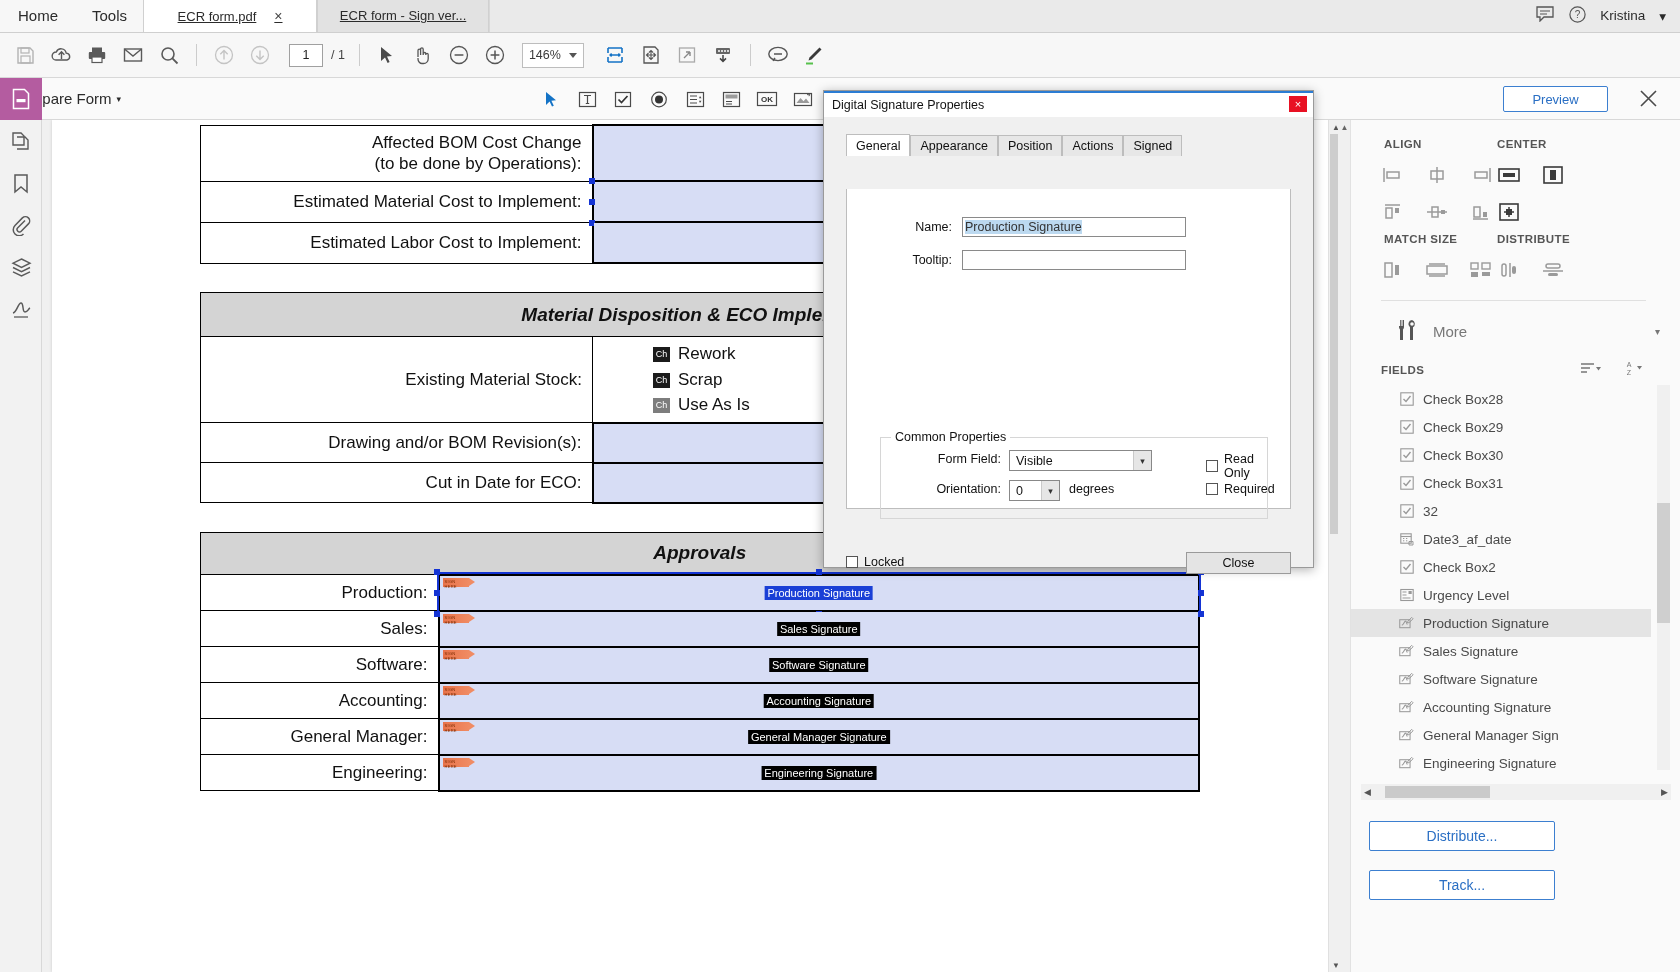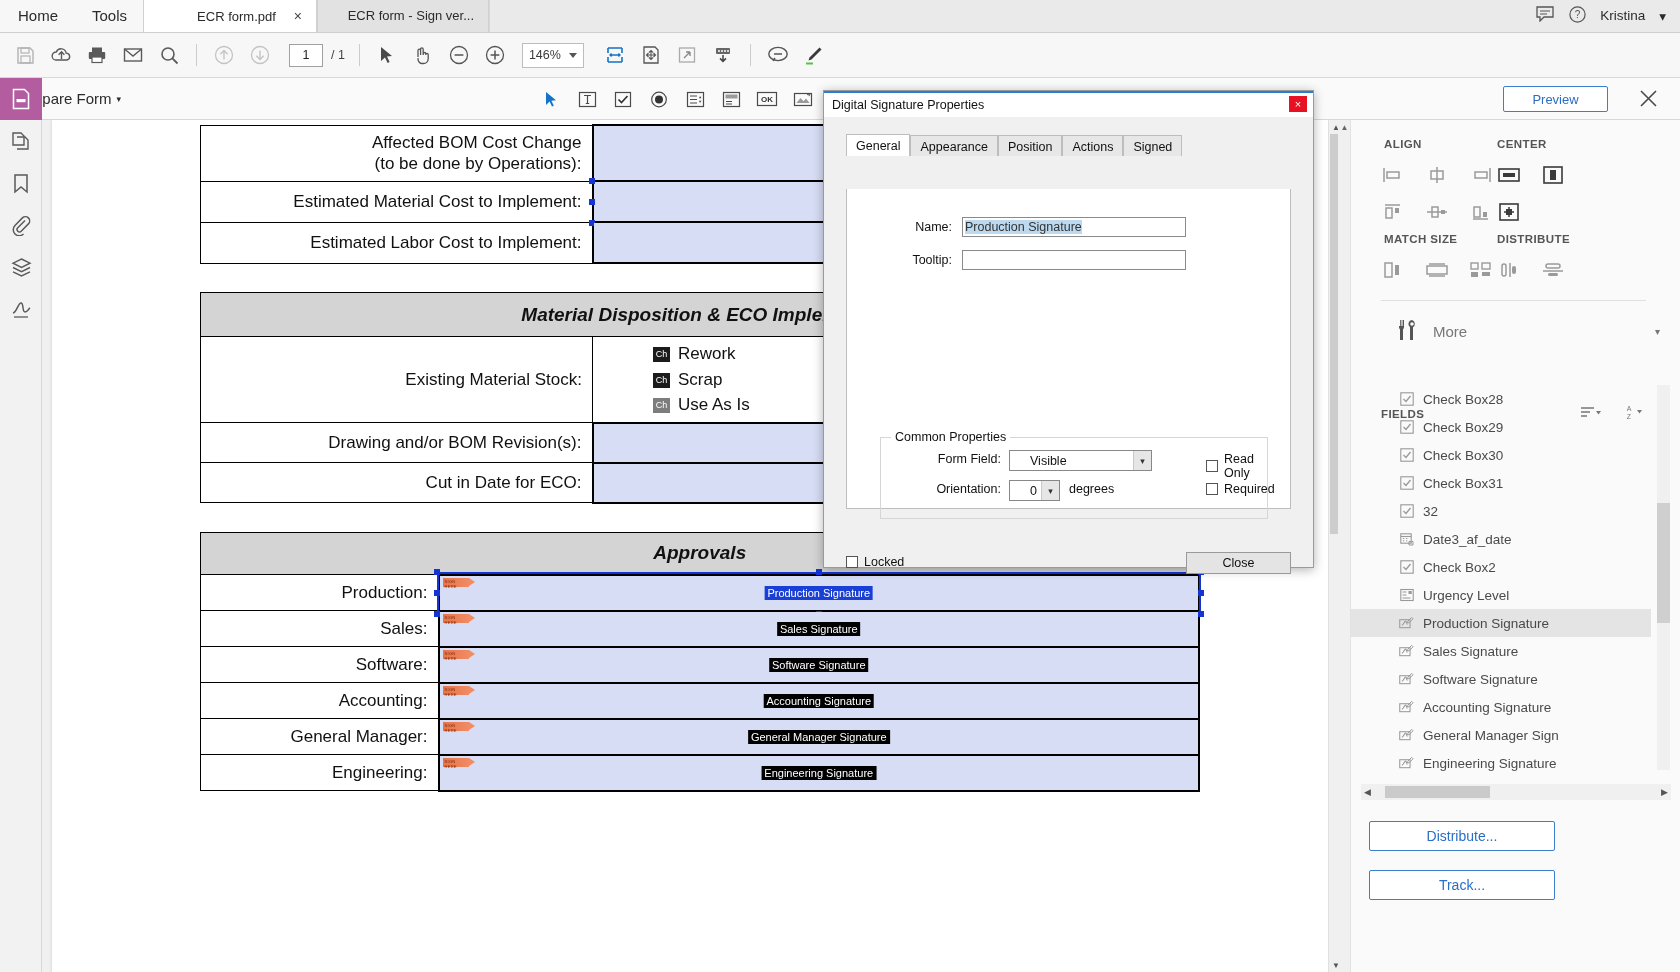--- a/index.html
+++ b/index.html
@@ -30,9 +30,9 @@
   .tabs-wrap { display:flex; align-items:flex-end; height:33px; }
   .doc-tab {
     height:33px; min-width:160px; display:flex; align-items:center;
-    justify-content:flex-end; gap:18px; padding:4px 14px; font-size:13px;
+    justify-content:center; gap:18px; padding:4px 14px; font-size:13px;
     color:#2b2b2b; background:#e2e2e2; border-left:1px solid #d0d0d0;
-    border-right:1px solid #d0d0d0; position:relative; cursor:pointer;
+    border-right:1px solid #d0d0d0; position:relative; cursor:pointer;text-decoration:underline;
   }
   .doc-tab.active { background:#ffffff; border-top:1px solid #cfcfcf; }
   .doc-tab .close { font-size:14px; color:#444; line-height:1; cursor:pointer; }

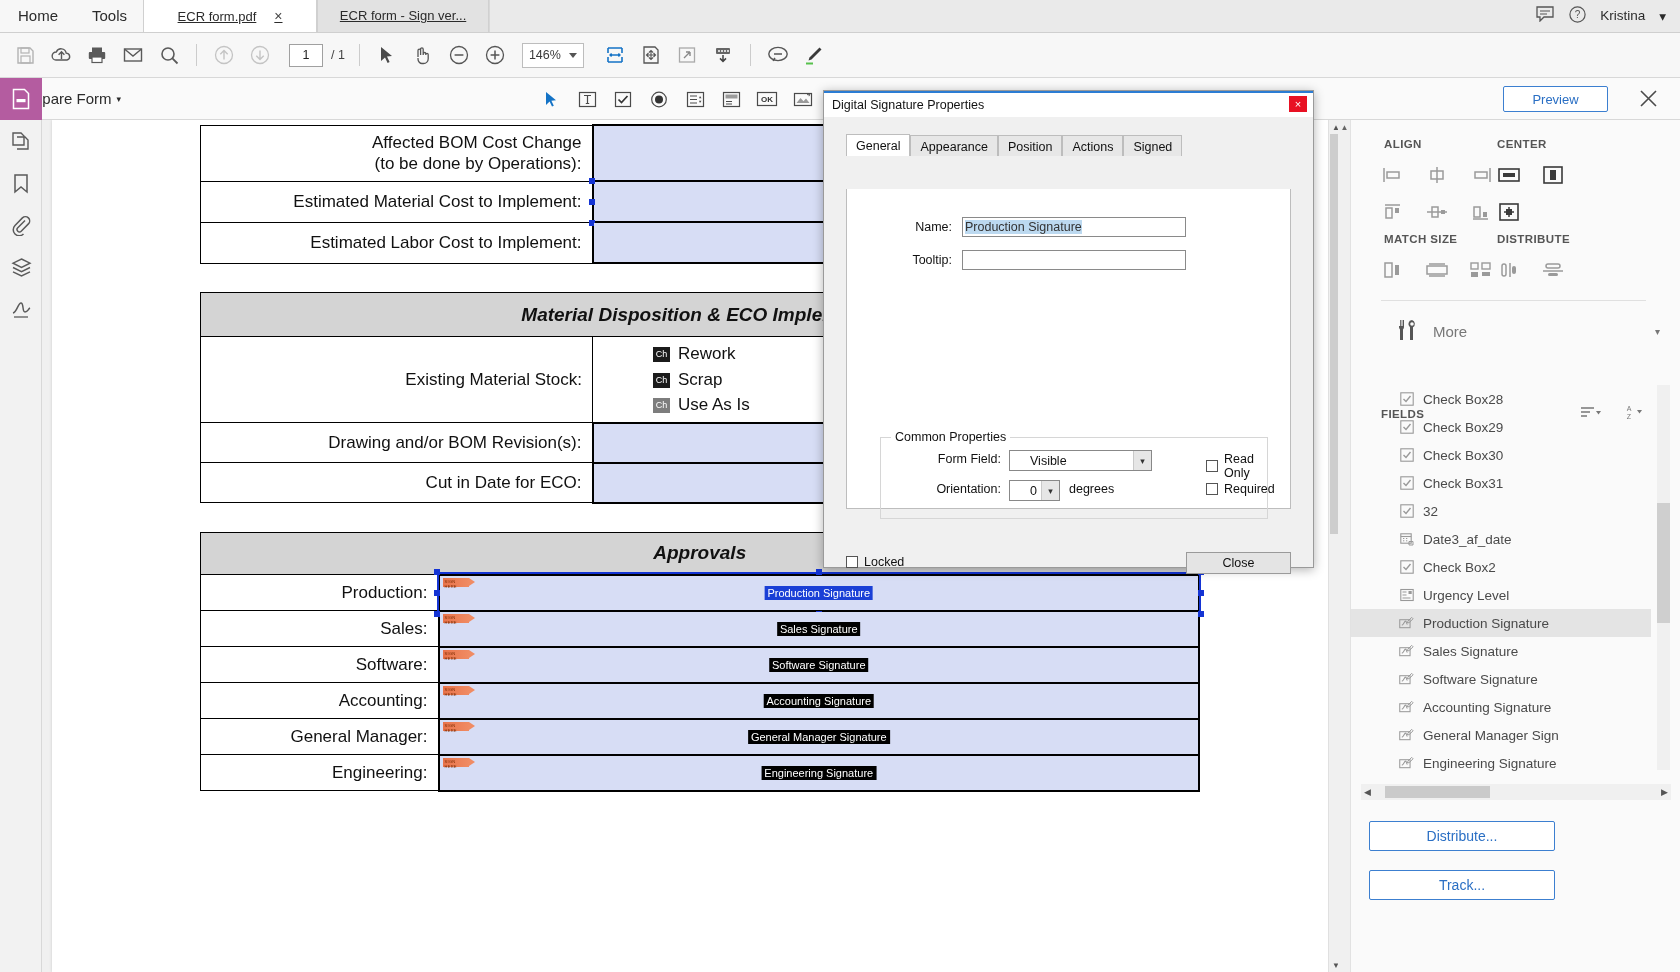--- a/index.html
+++ b/index.html
@@ -155,7 +155,7 @@
   .dlg-body { position:absolute; left:0; top:26px; width:489px; height:450px; }
   .tabs { display:flex; padding-left:22px; margin-top:17px; height:22px; align-items:flex-end; }
   .dtab { height:21px; padding:4px 9px; font-size:12.5px; color:#111; background:#e7e7e7;
-    border:1px solid #bdbdbd; border-bottom:none; display:flex;cursor:pointer;margin-top:15px;}
+    border:1px solid #bdbdbd; border-bottom:none; display:flex;align-items:center; cursor:pointer;margin-top:15px;}
   .dtab.active { background:#ffffff; height:22px; }
   .pane { position:absolute; left:22px; top:65px; right:22px; height:320px; background:#fff; border:1px solid #bdbdbd; border-top:none;margin-top:7px;}
   .frow { display:flex; align-items:center; margin-top:0; }

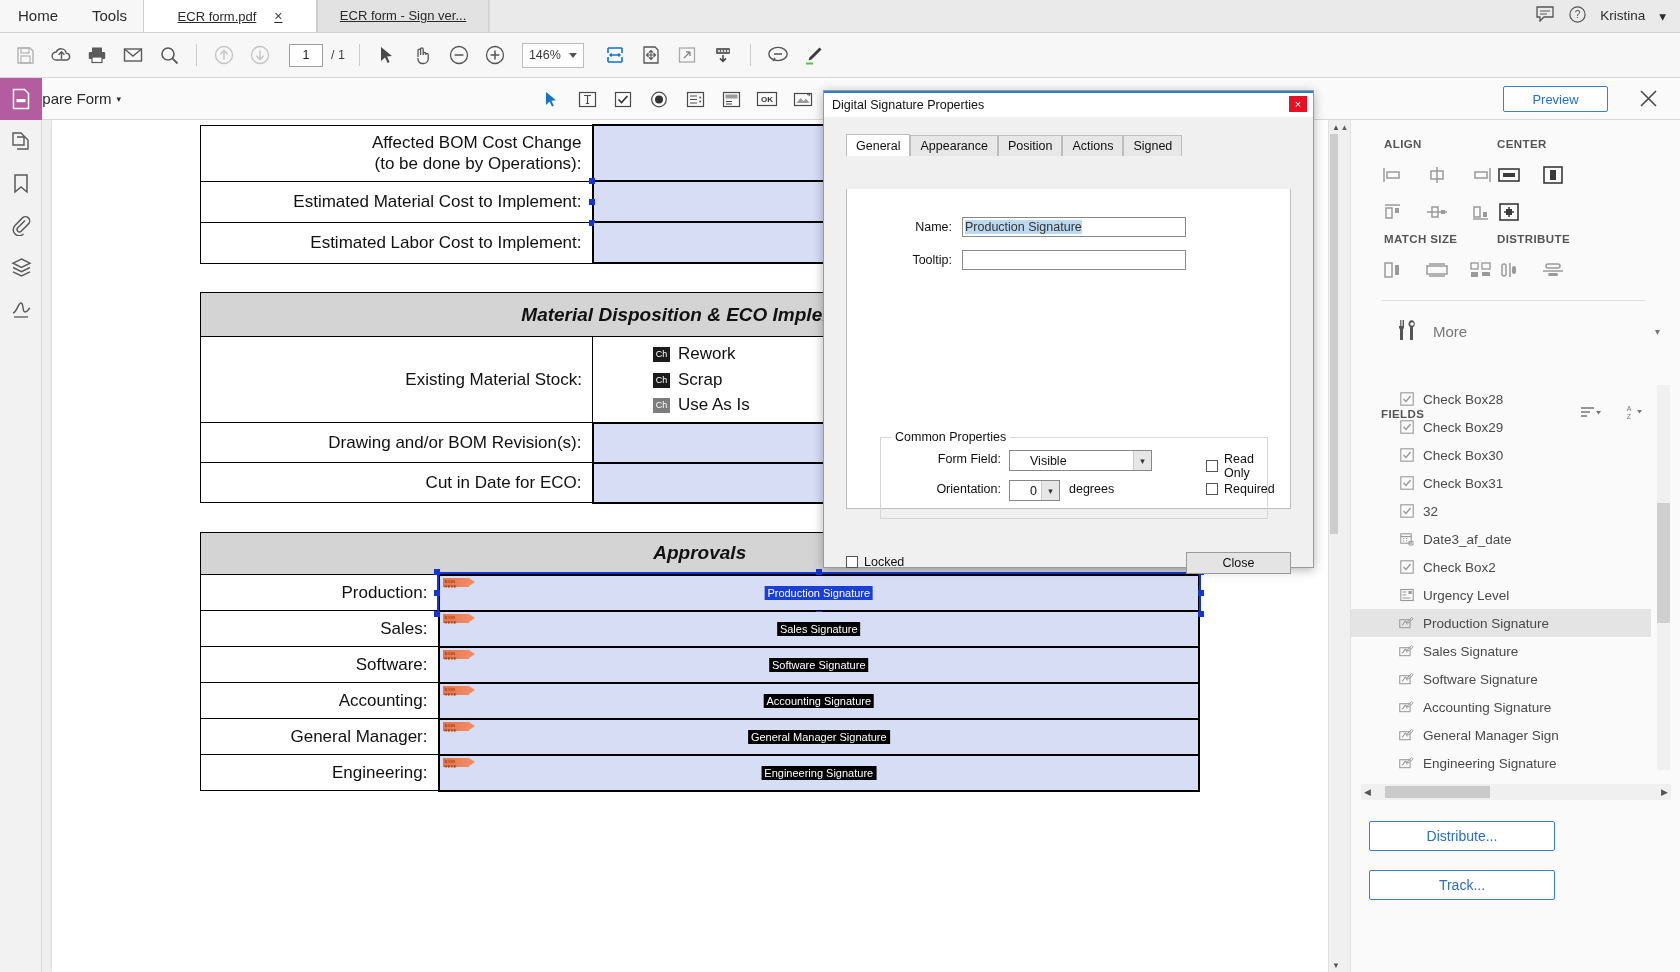--- a/index.html
+++ b/index.html
@@ -127,7 +127,7 @@
   .hr { height:1px; background:#e0e0e0; }
   .more-row { display:flex; align-items:center; gap:12px; cursor:pointer; }
   .more-txt { font-size:15px; color:#777; }
-  .fields-head { display:flex; align-items:center; justify-content:space-between;margin-top:44px; }
+  .fields-head { display:flex; align-items:center; justify-content:space-between; }
   .flist { position:absolute; left:0; top:265px; width:300px; height:400px; overflow:hidden; }
   .fitem { display:flex; align-items:center; gap:9px; height:28px; padding-left:48px; cursor:pointer; font-size:13.5px; color:#4a4a4a; white-space:nowrap;}
   .fitem.sel { background:#e4e4e4; }

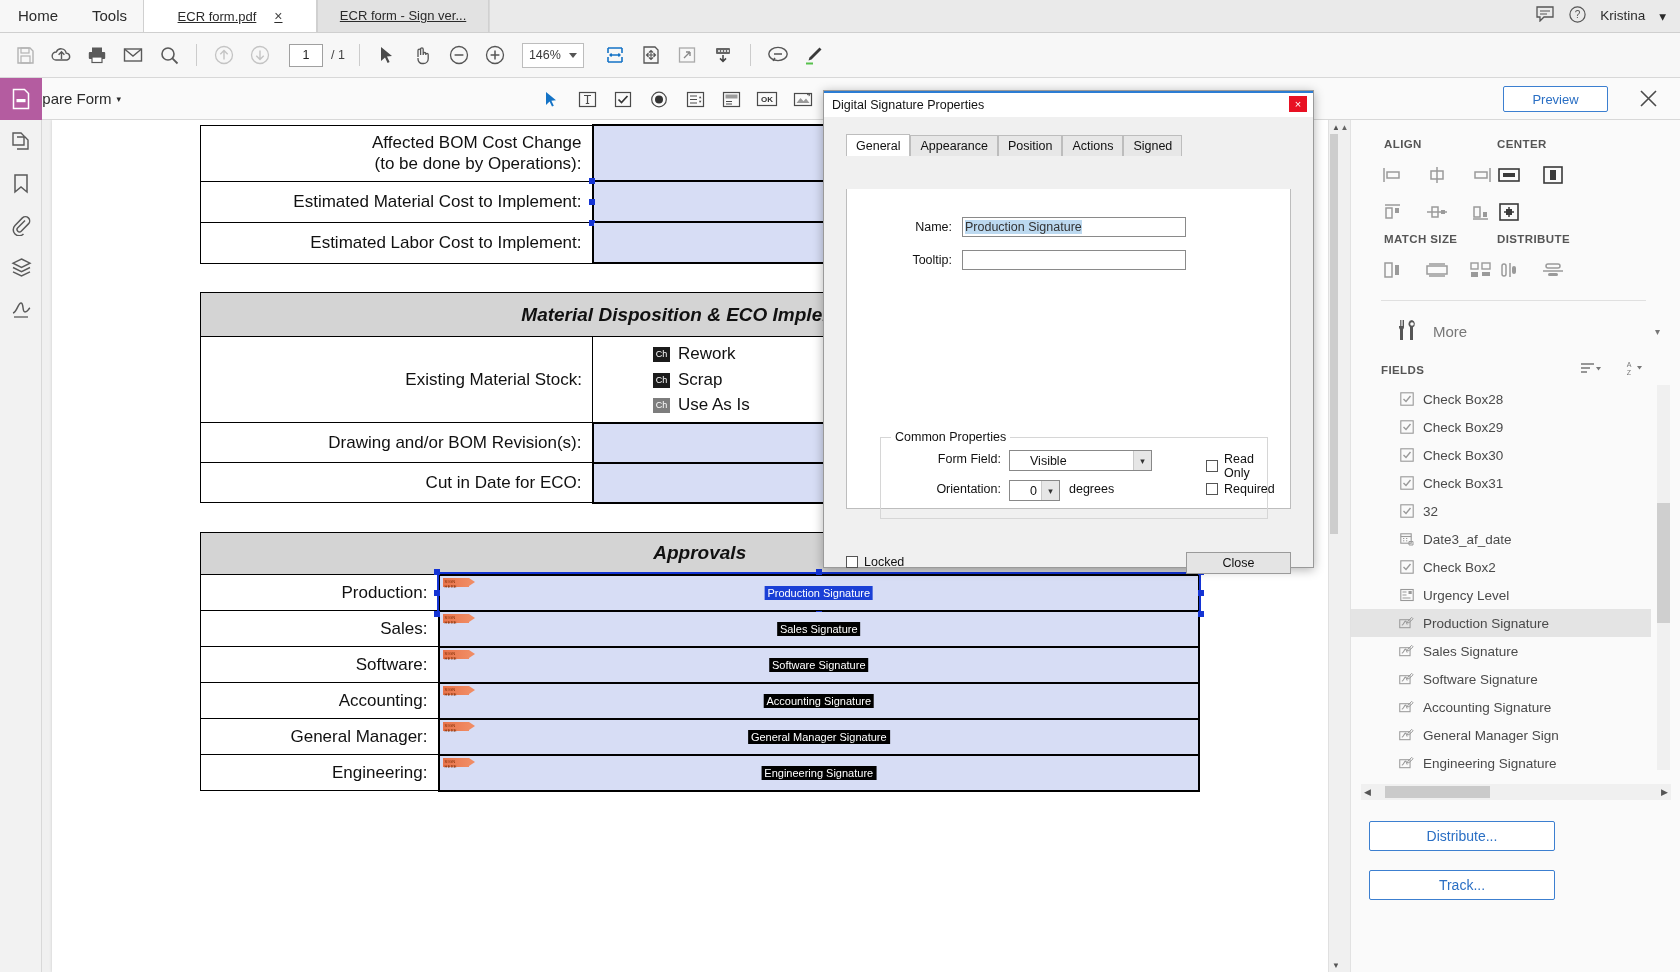--- a/index.html
+++ b/index.html
@@ -166,7 +166,7 @@
   .grp { position:absolute; left:33px; right:22px; top:313px; height:82px; border:1px solid #d6d6d6;}
   .grp-leg { position:absolute; left:10px; top:-8px; background:#fff; padding:0 4px; font-size:12.5px; color:#111;}
   .combo { height:21px; border:1px solid #888; background:#fff; display:flex; align-items:center;
-    justify-content:space-between; font-size:12.5px; color:#111; padding-left:20px; cursor:pointer;}
+    justify-content:space-between; font-size:12.5px; color:#111; padding-left:6px; cursor:pointer;}
   .combo-arrow { width:18px; height:19px; background:#e6e6e6; border-left:1px solid #c9c9c9;
     display:flex; align-items:center; justify-content:center; font-size:9px; color:#333;}
   .chk { width:12px;height:12px;border:1px solid #555; background:#fff; display:inline-block; flex:0 0 12px;}

